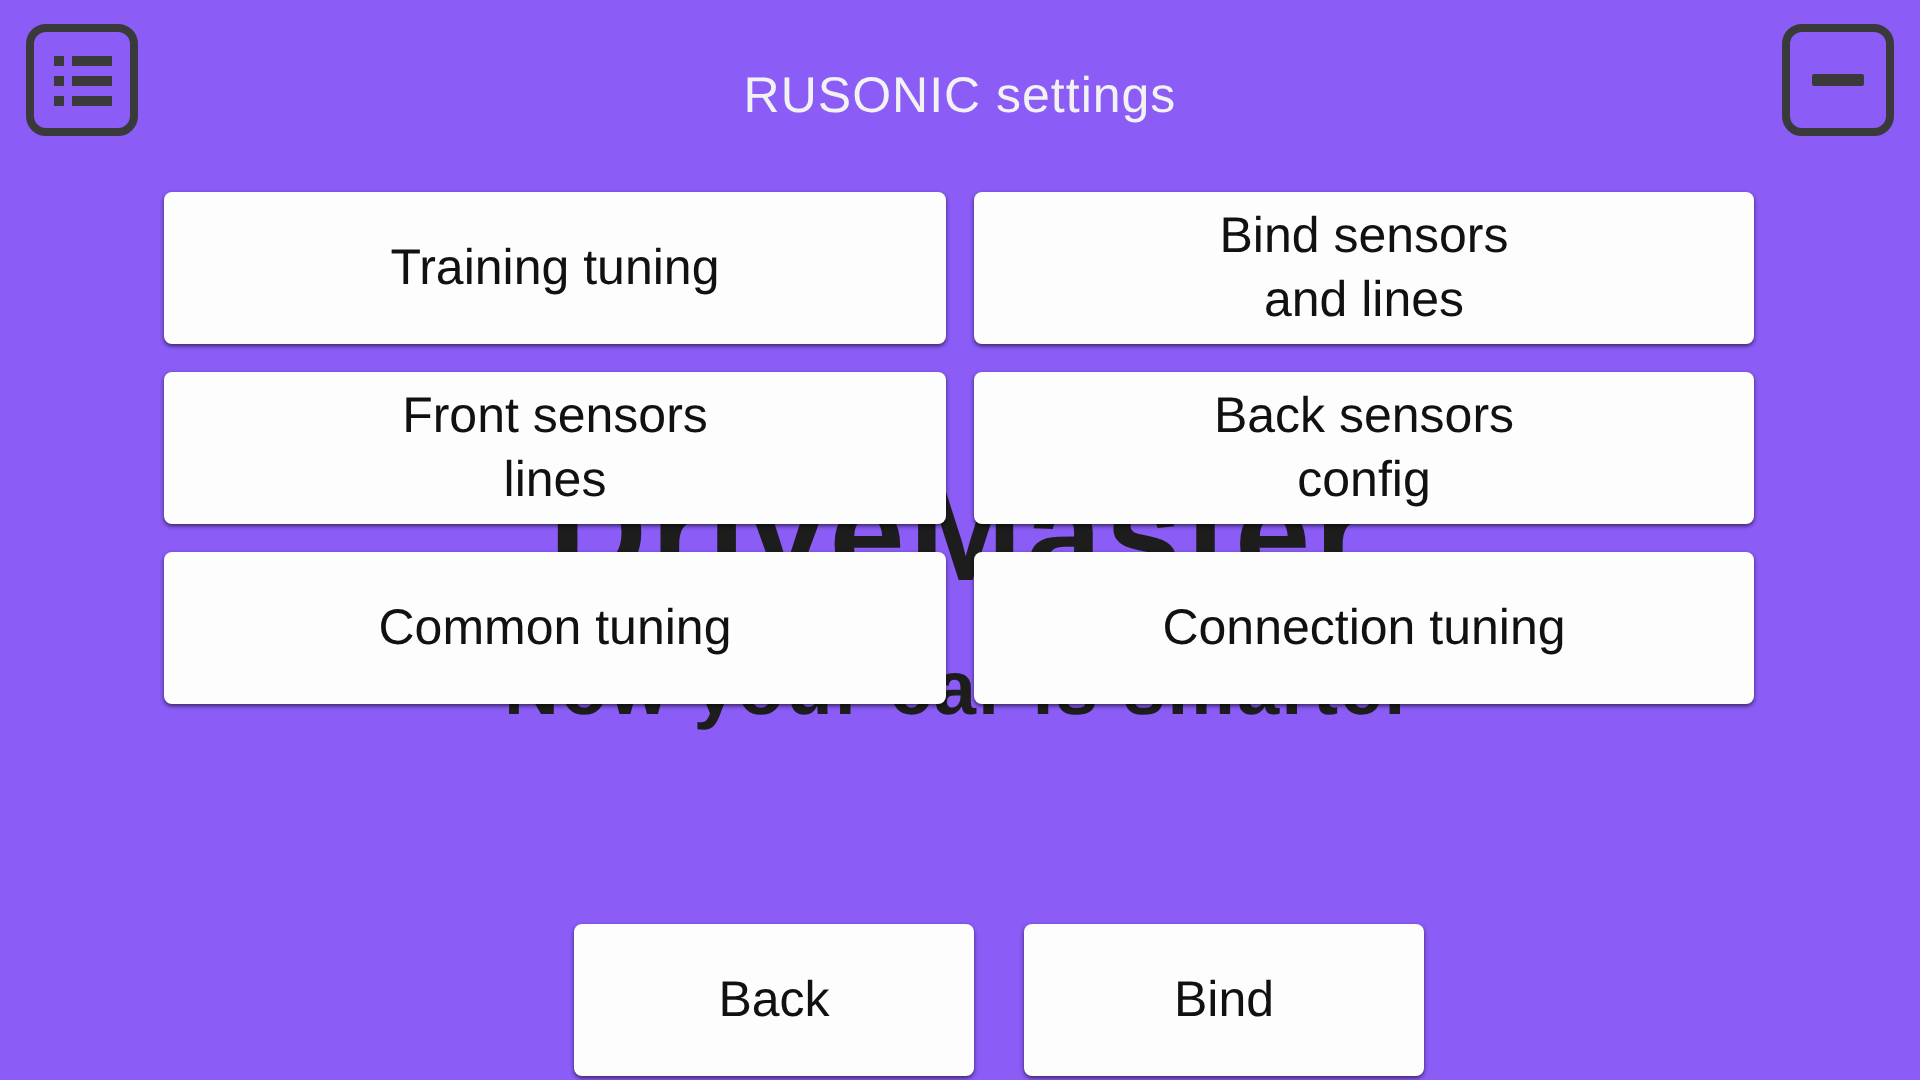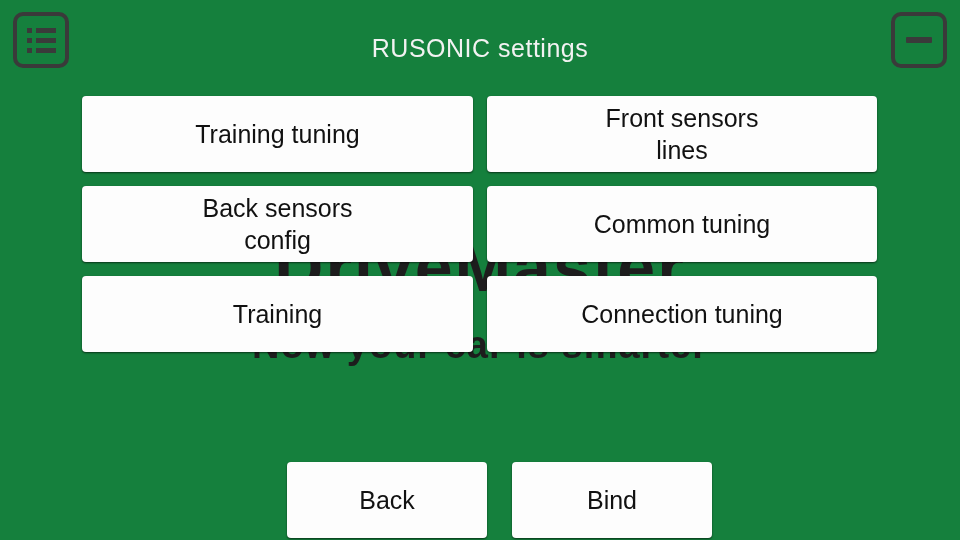--- a/index.html
+++ b/index.html
@@ -11,7 +11,7 @@
     position: relative;
     width: 960px;
     height: 540px;
-    background: #15803d;
+    background: #8b5cf6;
     overflow: hidden;
     font-family: "Liberation Sans", sans-serif;
   }

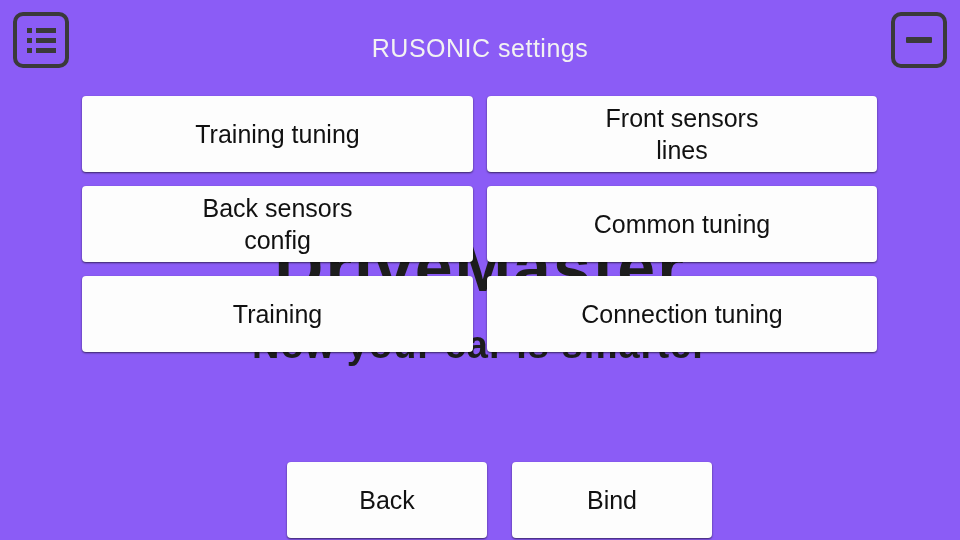--- a/index.html
+++ b/index.html
@@ -172,6 +172,8 @@
 
   <div class="btn-grid">
     <button class="ui-btn">Training tuning</button>
+    <button class="ui-btn">Bind sensors
+and lines</button>
     <button class="ui-btn">Front sensors
 lines</button>
     <button class="ui-btn">Back sensors

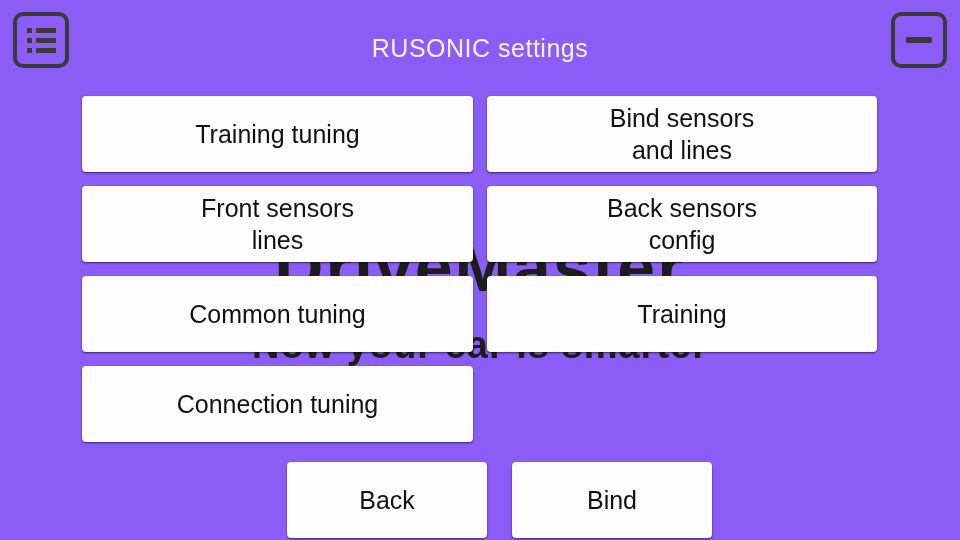--- a/index.html
+++ b/index.html
@@ -179,7 +179,6 @@
     <button class="ui-btn">Back sensors
 config</button>
     <button class="ui-btn">Common tuning</button>
-    <button class="ui-btn">Training</button>
     <button class="ui-btn">Connection tuning</button>
   </div>
 

